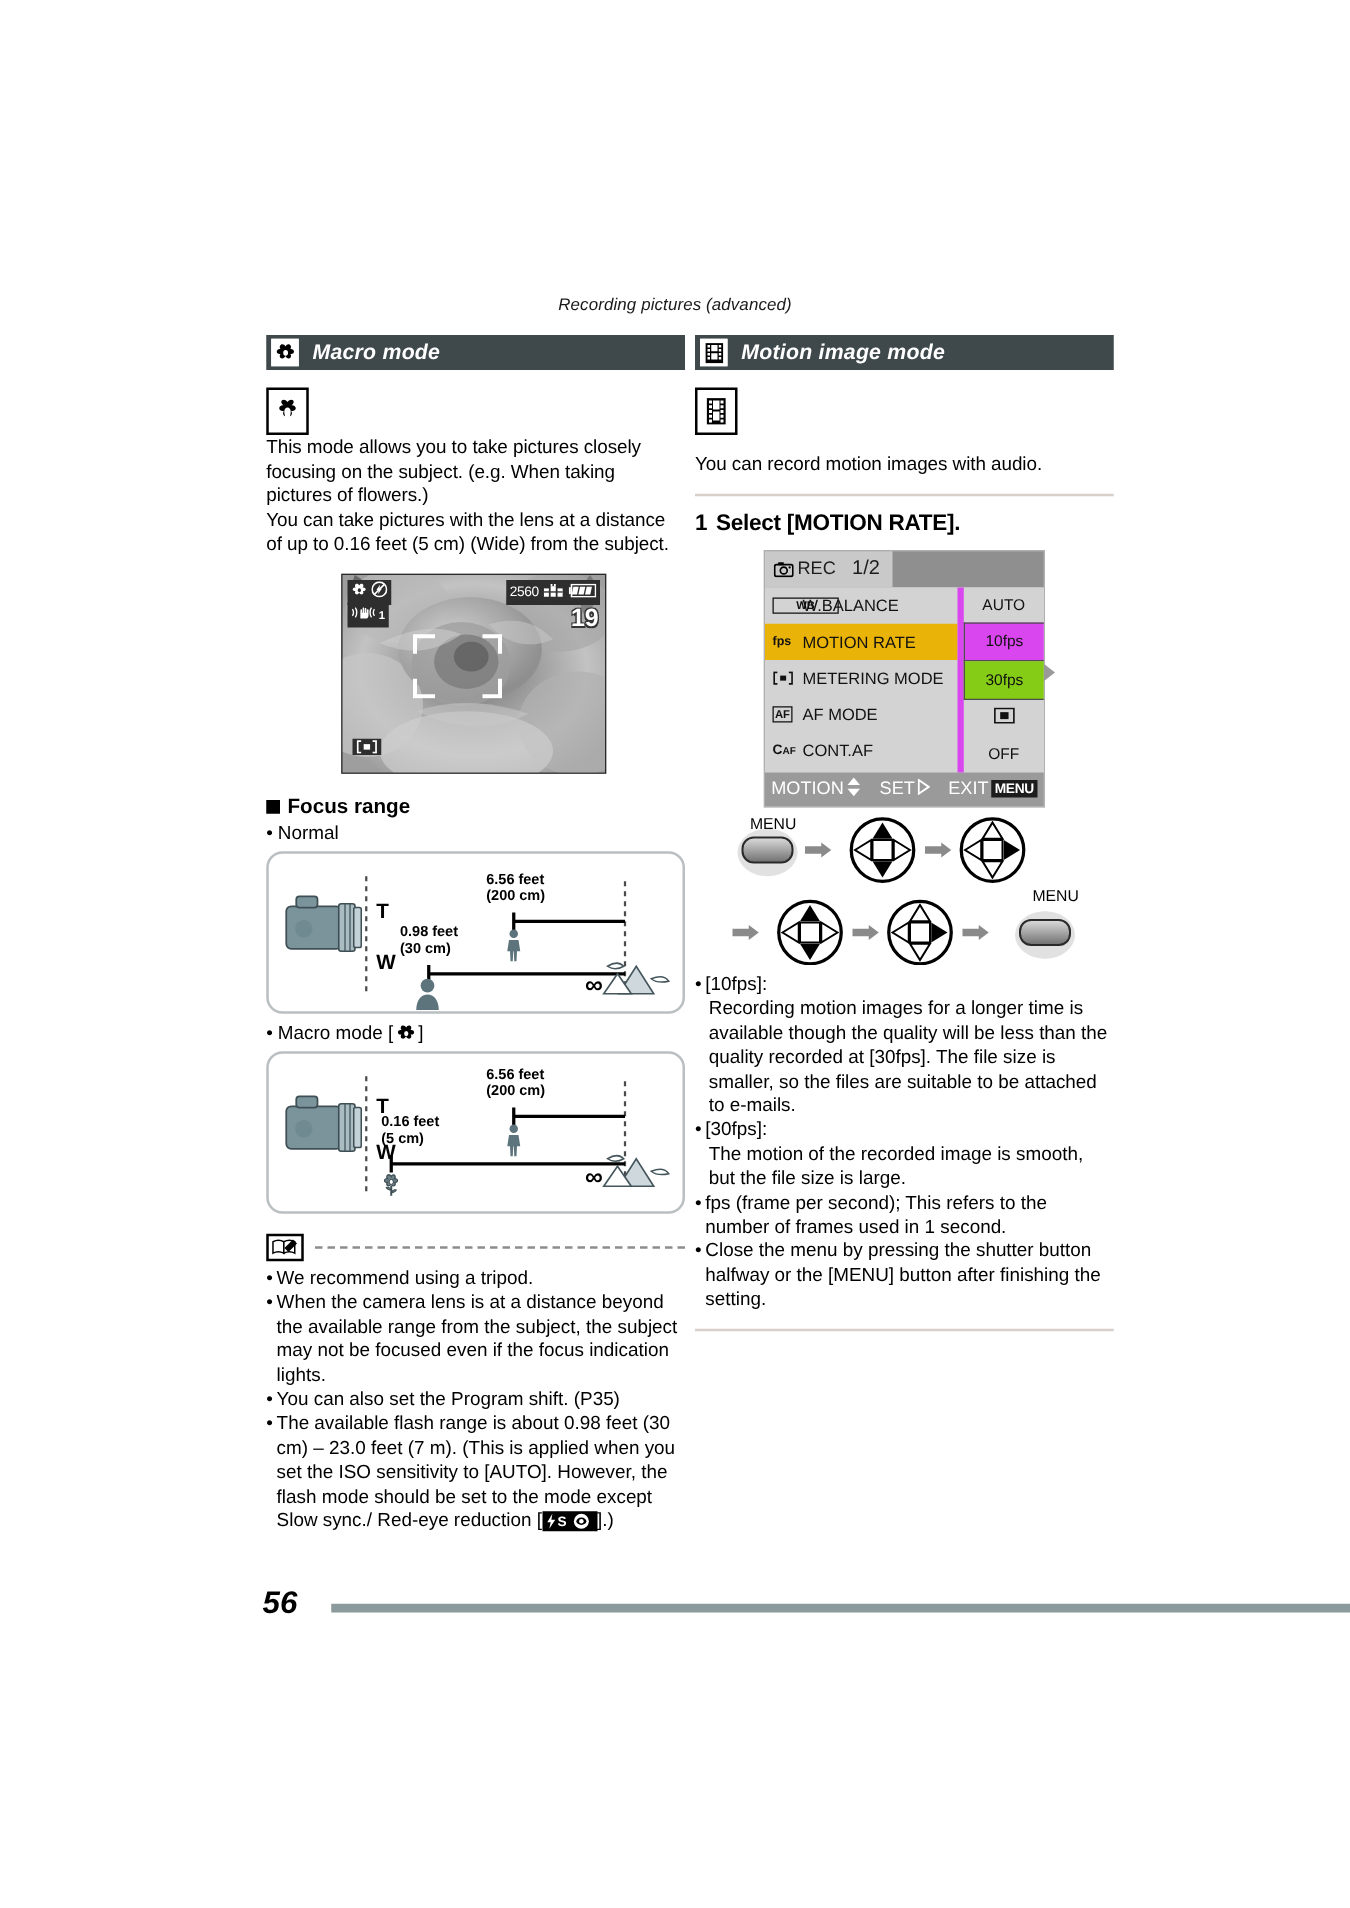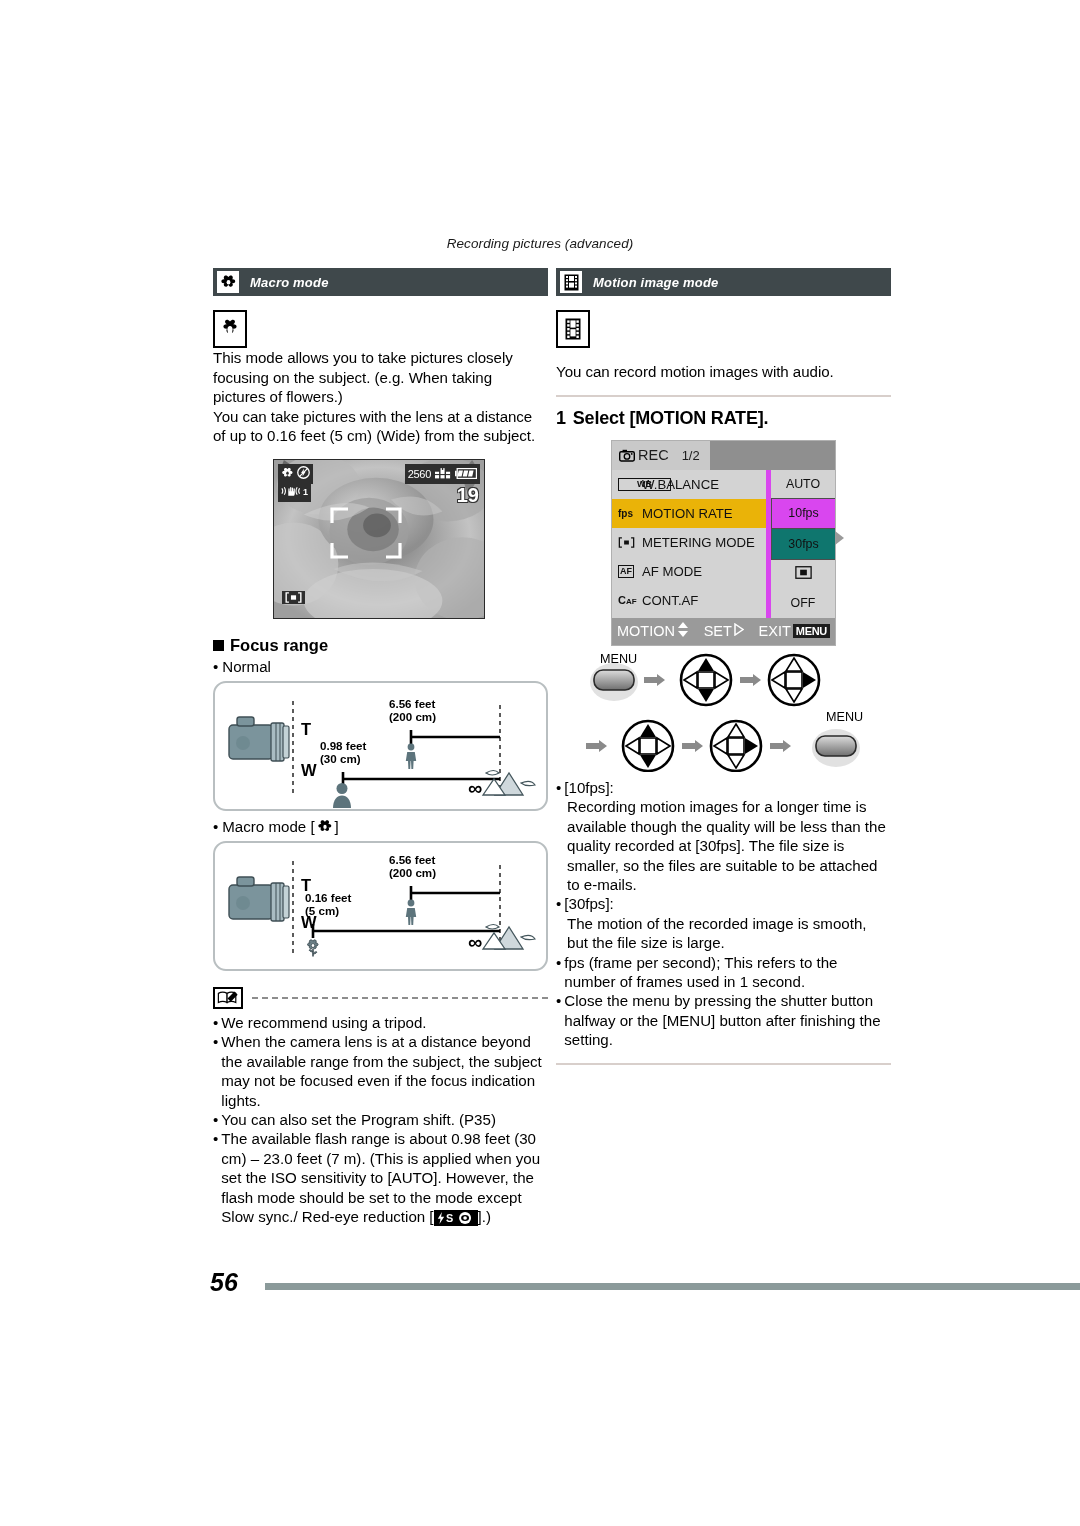--- a/index.html
+++ b/index.html
@@ -37,7 +37,7 @@
   }
   .secbar .badge svg{display:block;}
   .secbar .ttl{
-    color:#fff;font-style:italic;font-weight:bold;font-size:13px;
+    color:#fff;font-style:italic;font-weight:bold;font-size:17px;
     margin-left:11px; letter-spacing:.2px;
   }
 

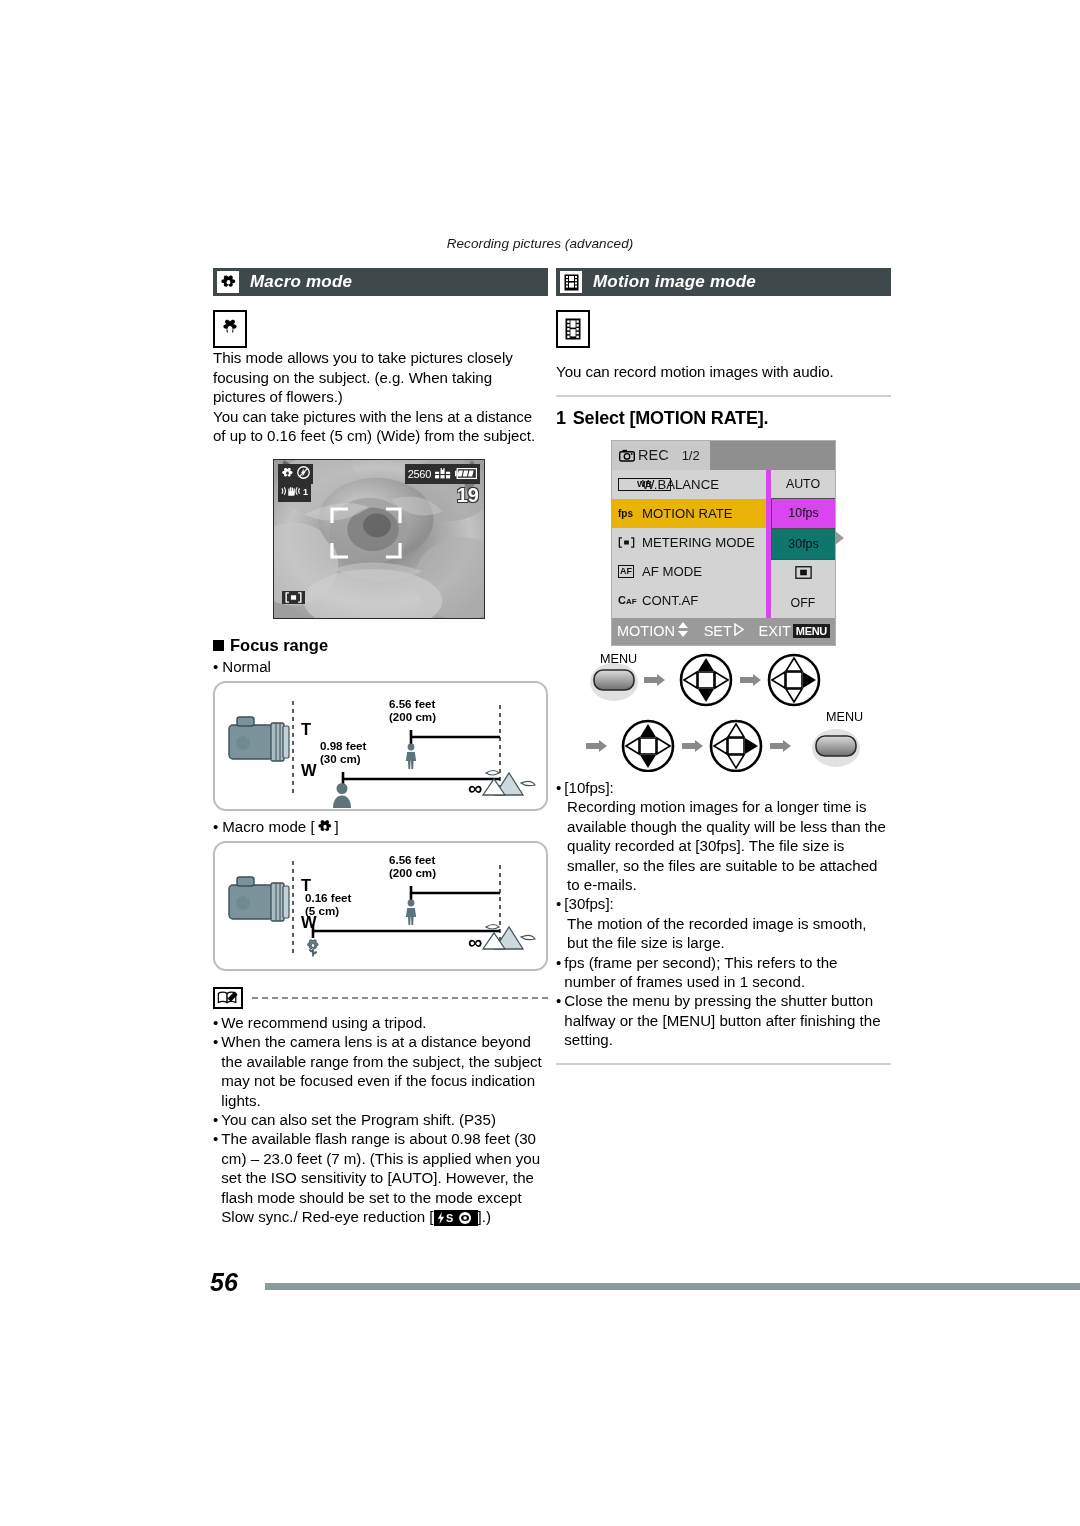--- a/index.html
+++ b/index.html
@@ -105,7 +105,7 @@
   .menu-tab{background:#c9c9c9;display:flex;align-items:center;padding:0 10px 0 7px;
      color:#1c1c1c;font-size:14.5px;}
   .menu-tab .cam{margin-right:3px;display:inline-flex;}
-  .menu-tab .pg{margin-left:13px;font-size:13px;}
+  .menu-tab .pg{margin-left:13px;font-size:16px;}
   .menu-rows{display:flex;background:#d3d3d3;}
   .mr-left{flex:1 1 auto;}
   .mr-right{width:69px;border-left:5px solid #d946ef;position:relative;}

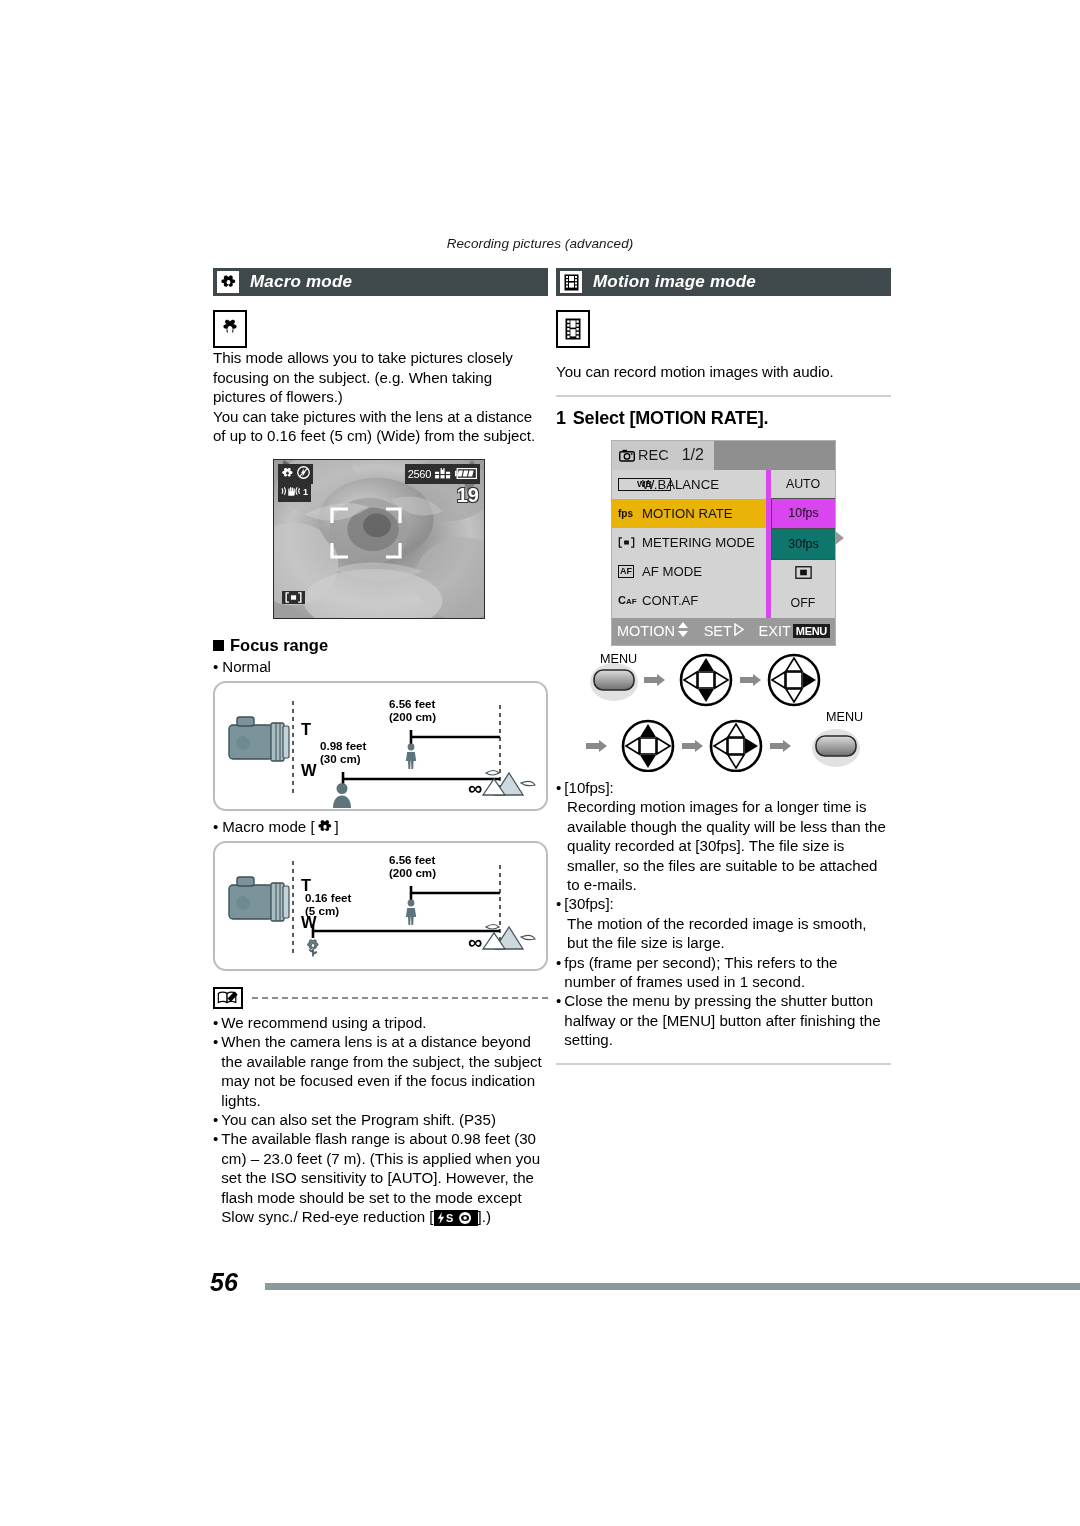--- a/index.html
+++ b/index.html
@@ -115,7 +115,7 @@
   .vrow{height:29px;display:flex;align-items:center;justify-content:center;color:#111;font-size:12.4px;}
   .vrow.v10{background:#d946ef;border:1.6px solid #4d4d4d;border-right:none;
       position:relative;z-index:2;height:31px;margin-top:-1px;}
-  .vrow.v30{background:#0f766e;border:1.6px solid #4d4d4d;border-right:none;border-top:none;
+  .vrow.v30{background:#84cc16;border:1.6px solid #4d4d4d;border-right:none;border-top:none;
       position:relative;z-index:2;height:31px;}
   .menu-bot{height:27px;background:#9a9a9a;display:flex;align-items:center;
      color:#fff;font-size:14.5px;padding:0 5px;}

